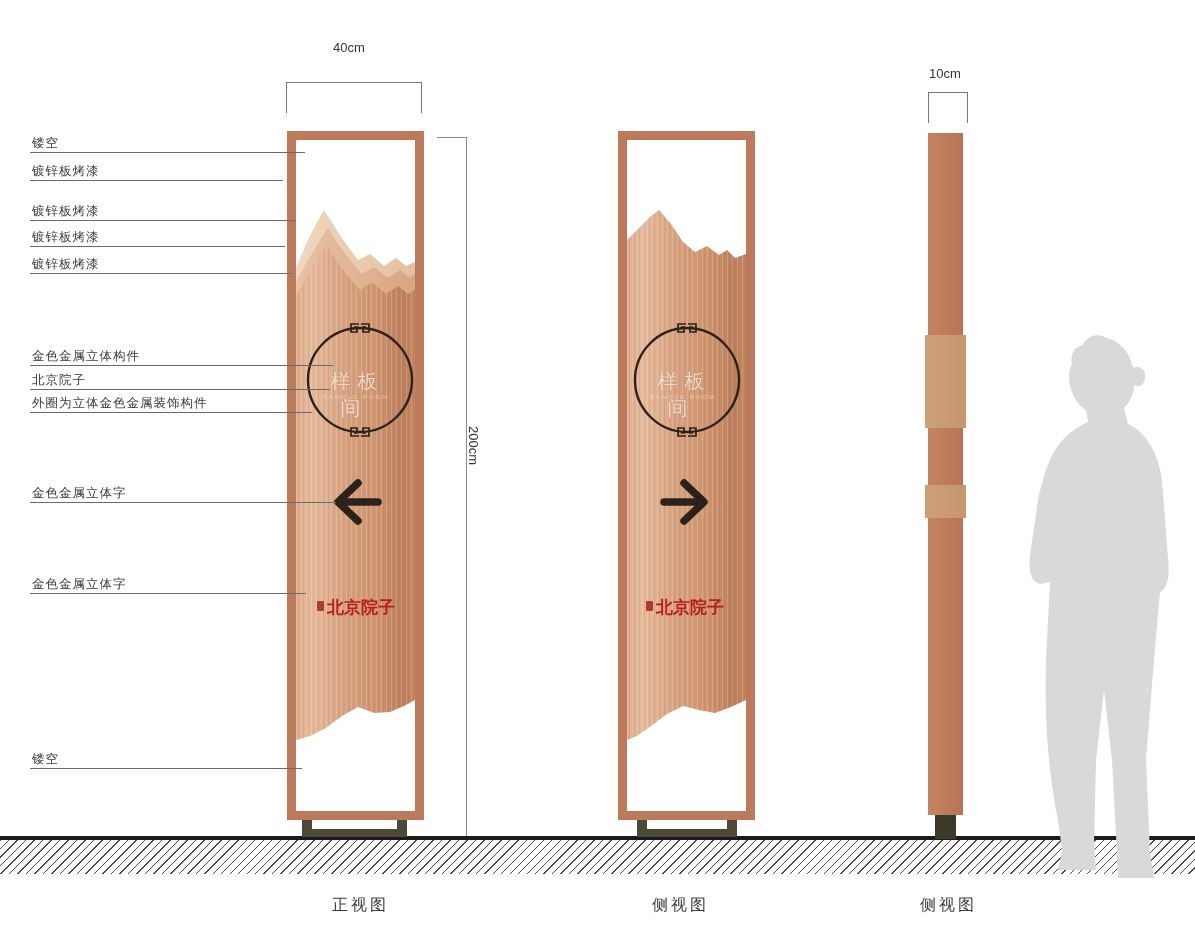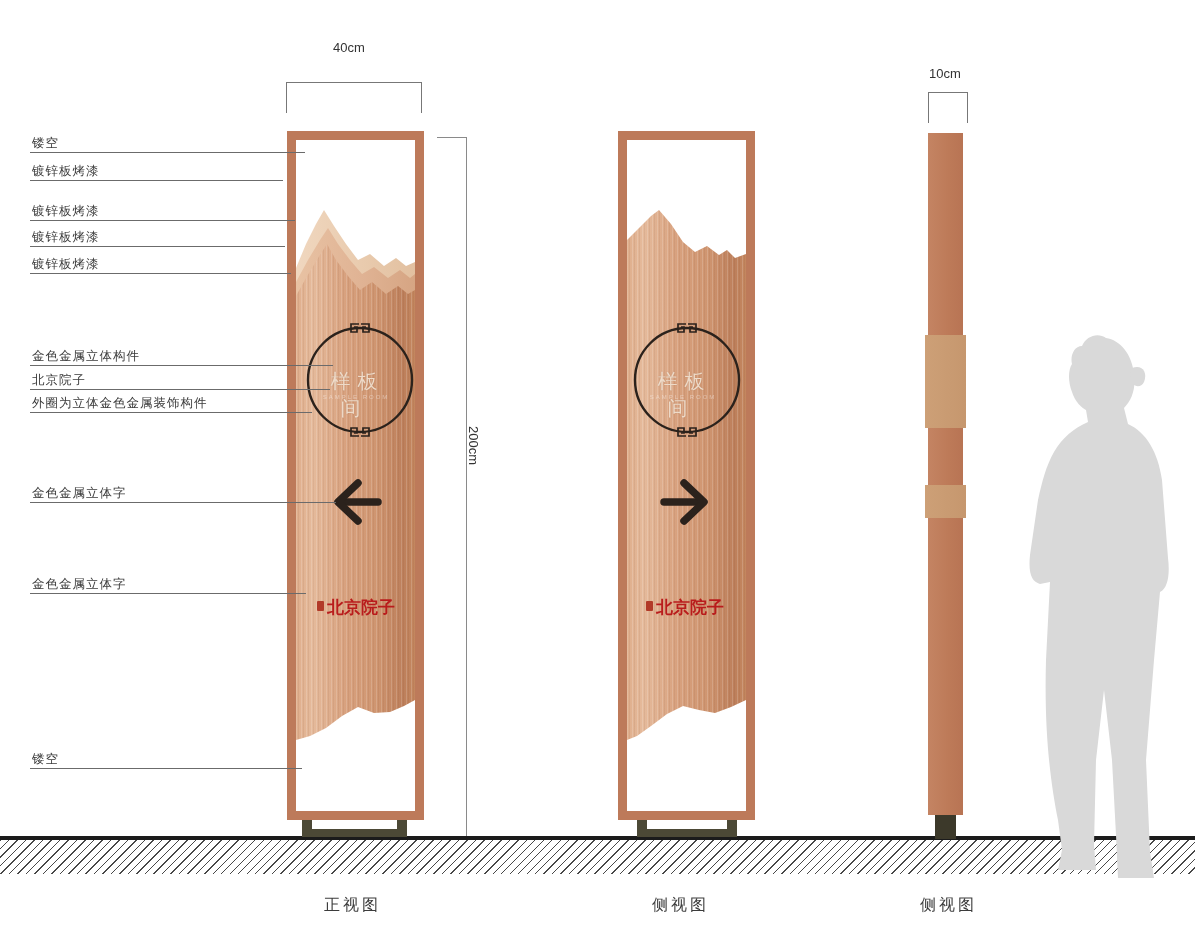--- a/index.html
+++ b/index.html
@@ -195,7 +195,7 @@
       <span class="co-line" style="width:272px;"></span>
   </div>
 
-  <div class="view-label" style="left:324px;">正视图</div>
+  <div class="view-label" style="left:332px;">正视图</div>
   <div class="view-label" style="left:652px;">侧视图</div>
   <div class="view-label" style="left:920px;">侧视图</div>
 

